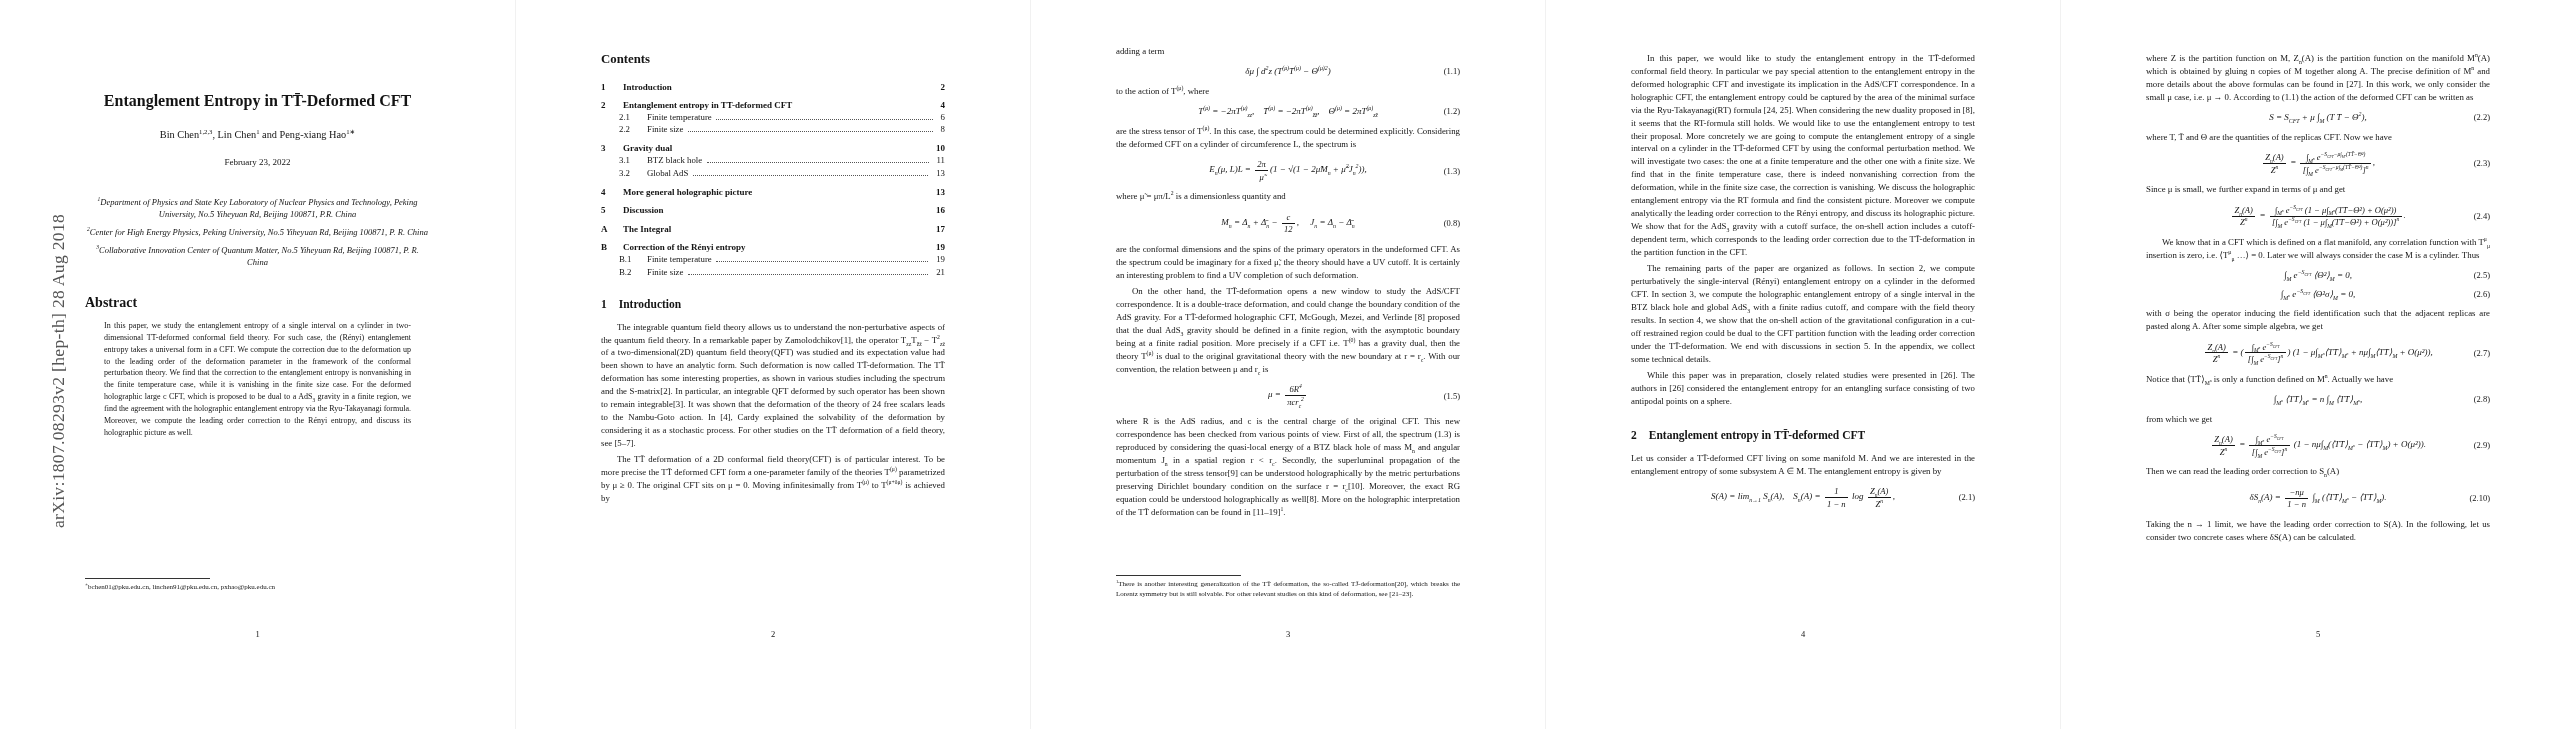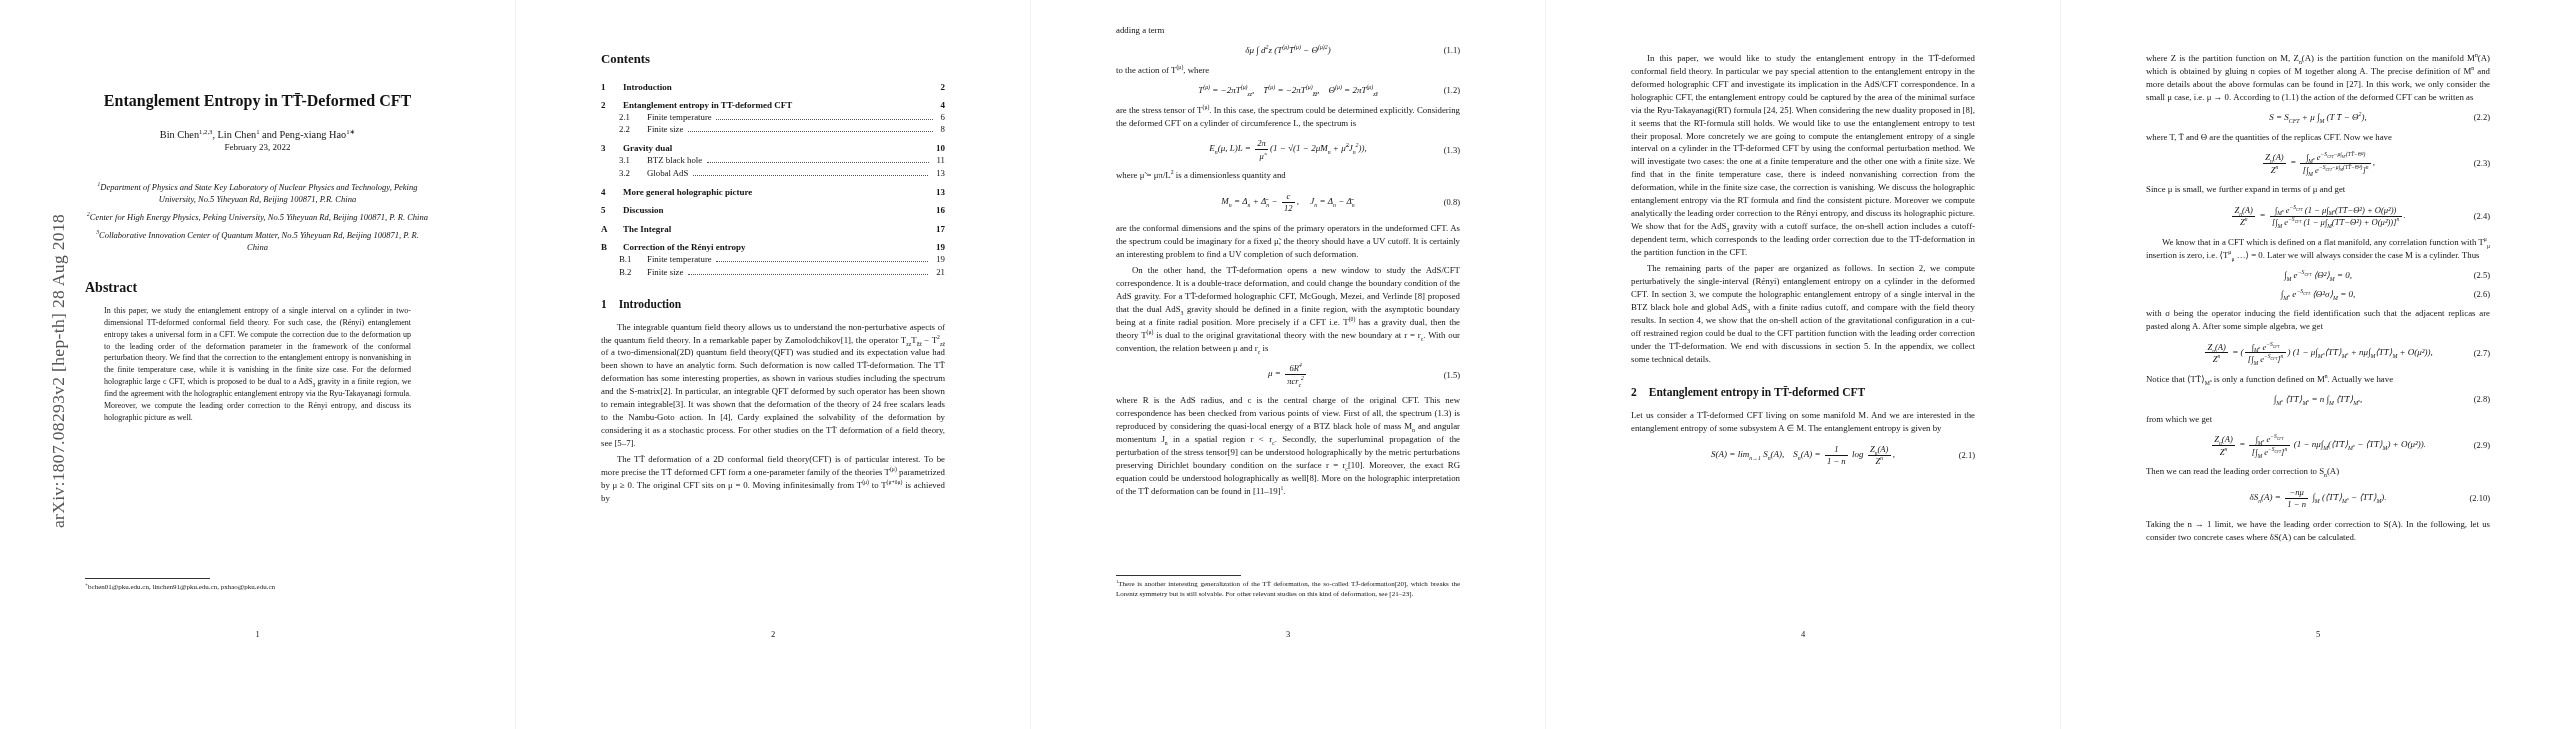--- a/index.html
+++ b/index.html
@@ -196,7 +196,7 @@
   </div>
 
   <div class="page">
-    <div class="content" style="padding-top:24px">
+    <div class="content" style="padding-top:45px">
       <div class="p">adding a term</div>
       <div class="eq">
         <span class="eq-pad"></span>

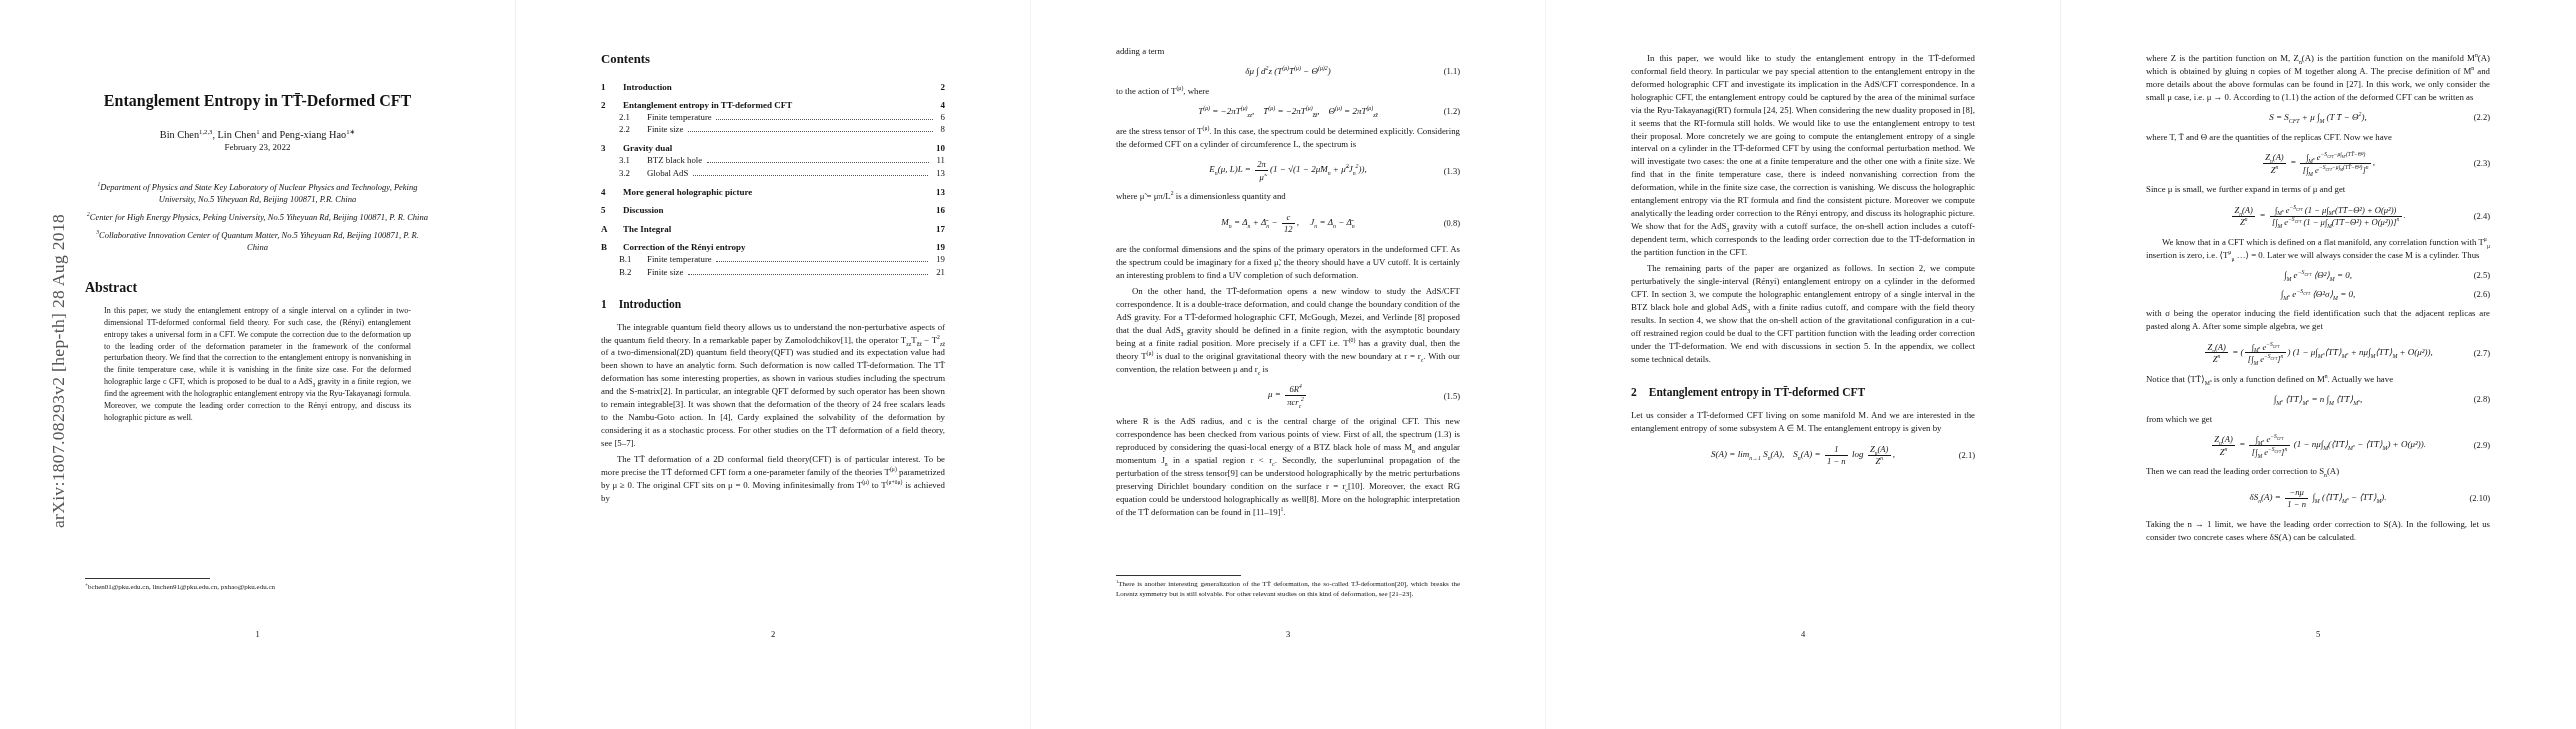--- a/index.html
+++ b/index.html
@@ -33,7 +33,7 @@
   
   .t-title { font-size: 16px; font-weight: bold; text-align: center; margin-top: 92px; }
   .t-authors { text-align: center; font-size: 10.3px; margin-top: 19.4px; }
-  .t-date { text-align: center; font-size: 9px; margin-top: 2px; }
+  .t-date { text-align: center; font-size: 9px; margin-top: 17px; }
   .t-affils { margin-top: 30px; font-size: 8.5px; font-style: italic; text-align: center; line-height: 1.35; }
   .t-affil { margin-bottom: 6.7px; }
   .t-abs-head { text-align: left; font-weight: bold; font-size: 14px; margin-top: 27px; }

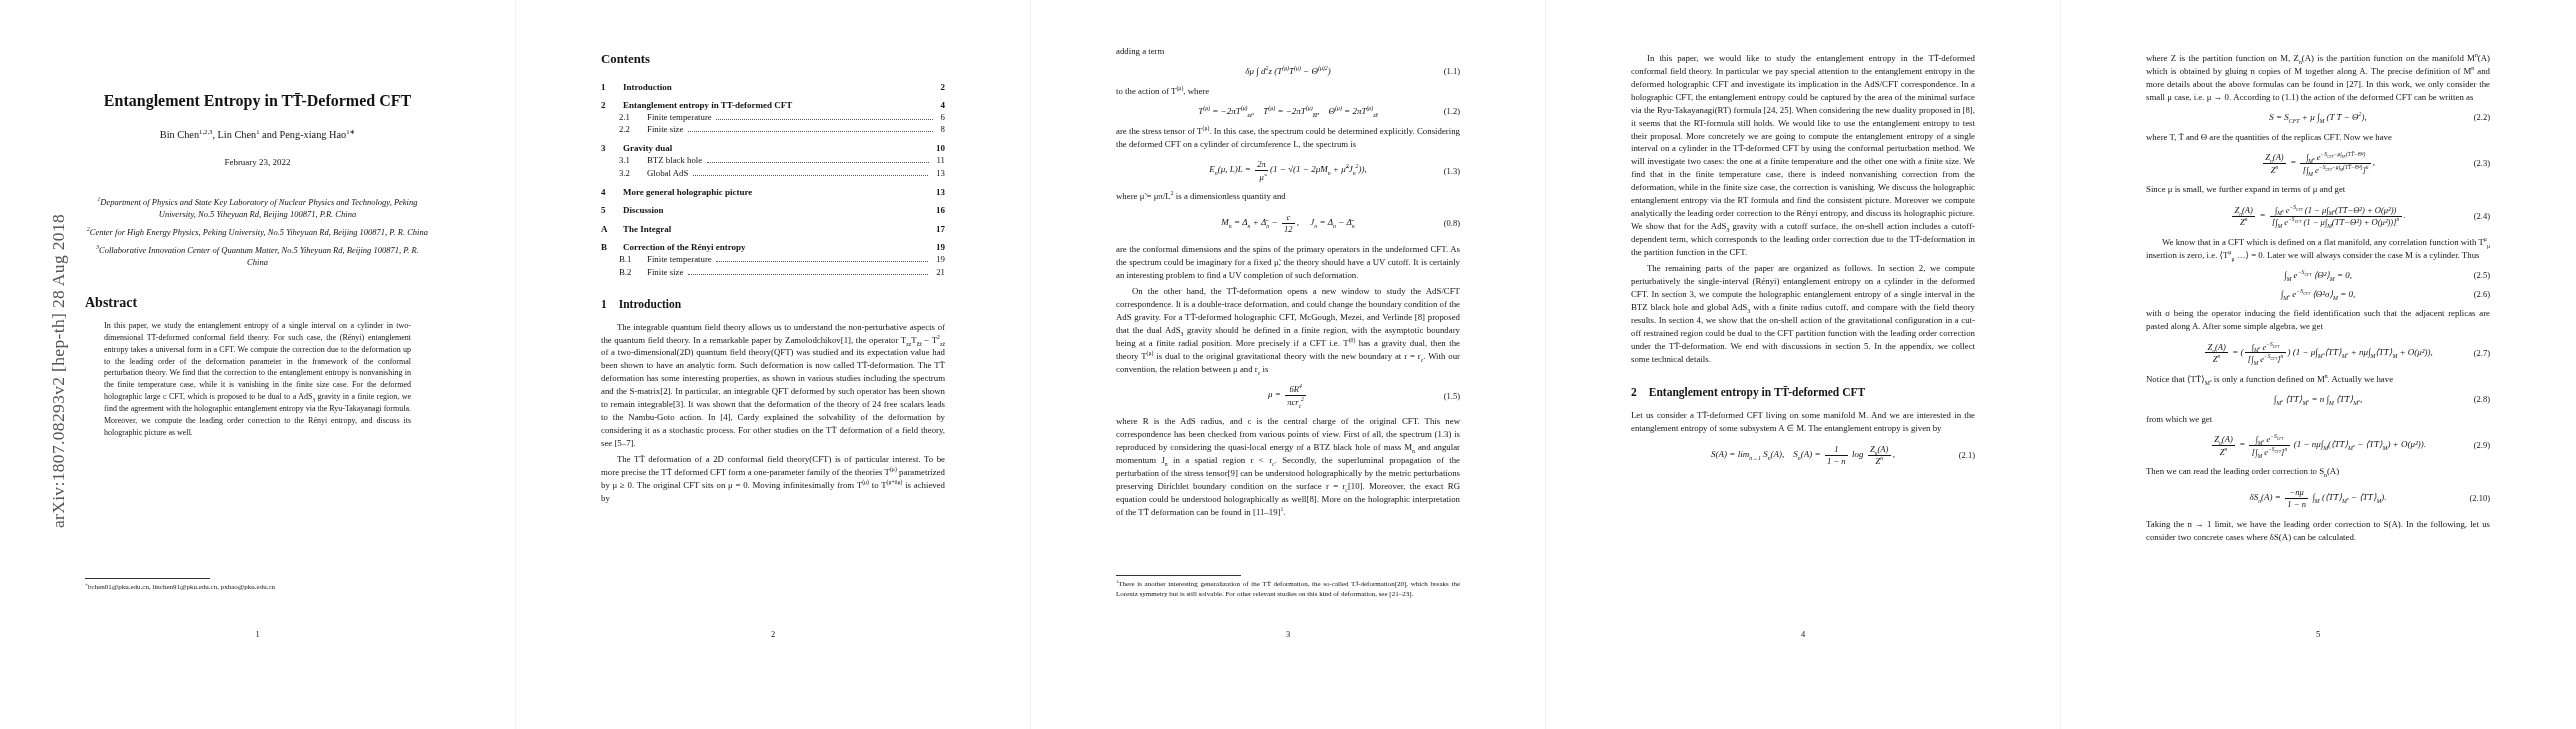--- a/index.html
+++ b/index.html
@@ -250,6 +250,7 @@
     <div class="content" style="padding-top:52px">
       <div class="p ind">In this paper, we would like to study the entanglement entropy in the TT̄-deformed conformal field theory. In particular we pay special attention to the entanglement entropy in the deformed holographic CFT and investigate its implication in the AdS/CFT correspondence. In a holographic CFT, the entanglement entropy could be captured by the area of the minimal surface via the Ryu-Takayanagi(RT) formula [24, 25]. When considering the new duality proposed in [8], it seems that the RT-formula still holds. We would like to use the entanglement entropy to test their proposal. More concretely we are going to compute the entanglement entropy of a single interval on a cylinder in the TT̄-deformed CFT by using the conformal perturbation method. We will investigate two cases: the one at a finite temperature and the other one with a finite size. We find that in the finite temperature case, there is indeed nonvanishing correction from the deformation, while in the finite size case, the correction is vanishing. We discuss the holographic entanglement entropy via the RT formula and find the consistent picture. Moreover we compute analytically the leading order correction to the Rényi entropy, and discuss its holographic picture. We show that for the AdS<sub>3</sub> gravity with a cutoff surface, the on-shell action includes a cutoff-dependent term, which corresponds to the leading order correction due to the TT̄-deformation in the partition function in the CFT.</div>
       <div class="p ind gap-s">The remaining parts of the paper are organized as follows. In section 2, we compute perturbatively the single-interval (Rényi) entanglement entropy on a cylinder in the deformed CFT. In section 3, we compute the holographic entanglement entropy of a single interval in the BTZ black hole and global AdS<sub>3</sub> with a finite radius cutoff, and compare with the field theory results. In section 4, we show that the on-shell action of the gravitational configuration in a cut-off restrained region could be dual to the CFT partition function with the leading order correction under the TT̄-deformation. We end with discussions in section 5. In the appendix, we collect some technical details.</div>
+      <div class="p ind gap-s">While this paper was in preparation, closely related studies were presented in [26]. The authors in [26] considered the entanglement entropy for an entangling surface consisting of two antipodal points on a sphere.</div>
       <div class="sec-heading">
         <span class="sec-num">2</span>
         <span class="sec-title">Entanglement entropy in TT̄-deformed CFT</span>

